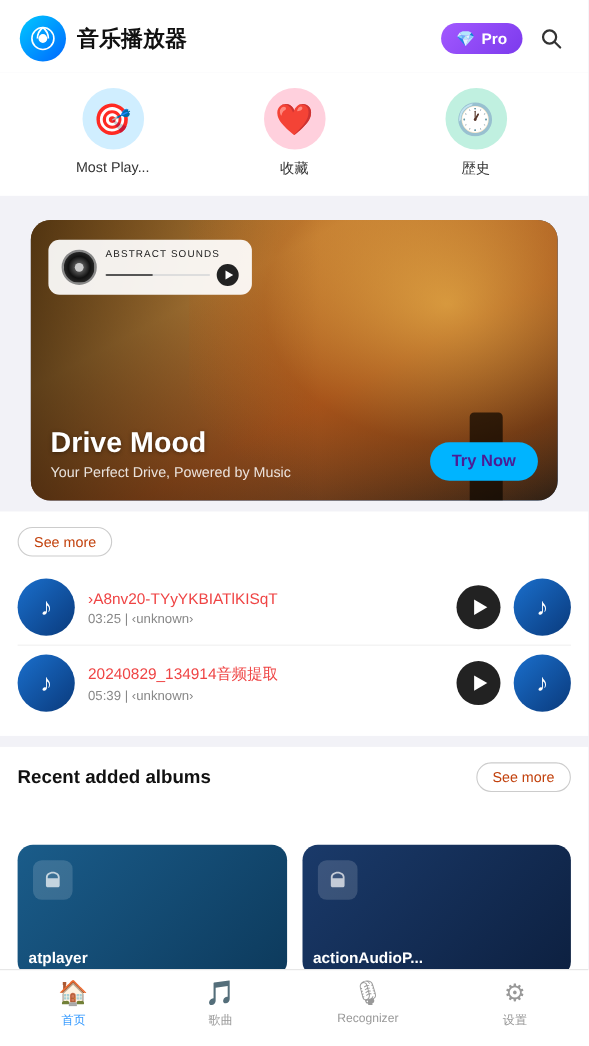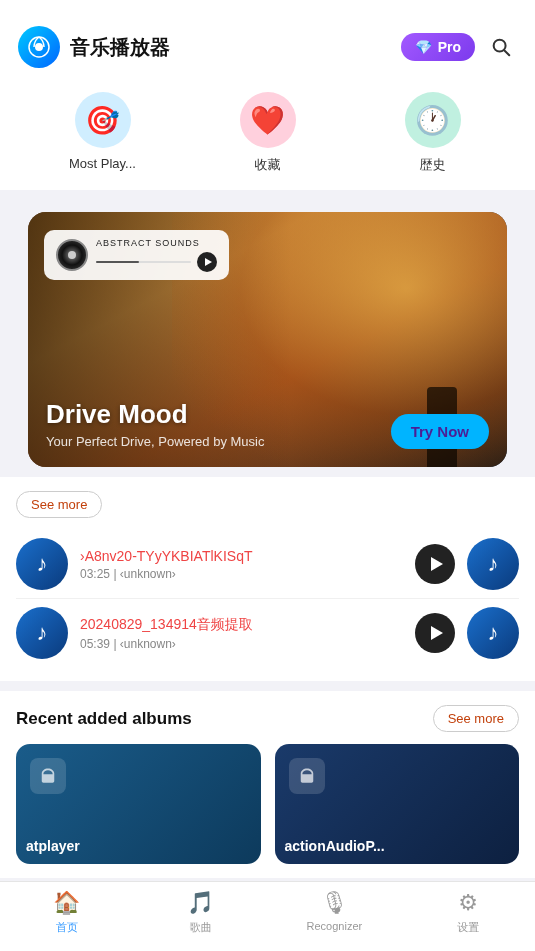--- a/index.html
+++ b/index.html
@@ -17,7 +17,7 @@
       display: flex;
       align-items: center;
       justify-content: space-between;
-      padding: 26px 18px 10px 18px;
+      padding: 14px 18px 10px 18px;
       background: #fff;
     }
     .header-left {

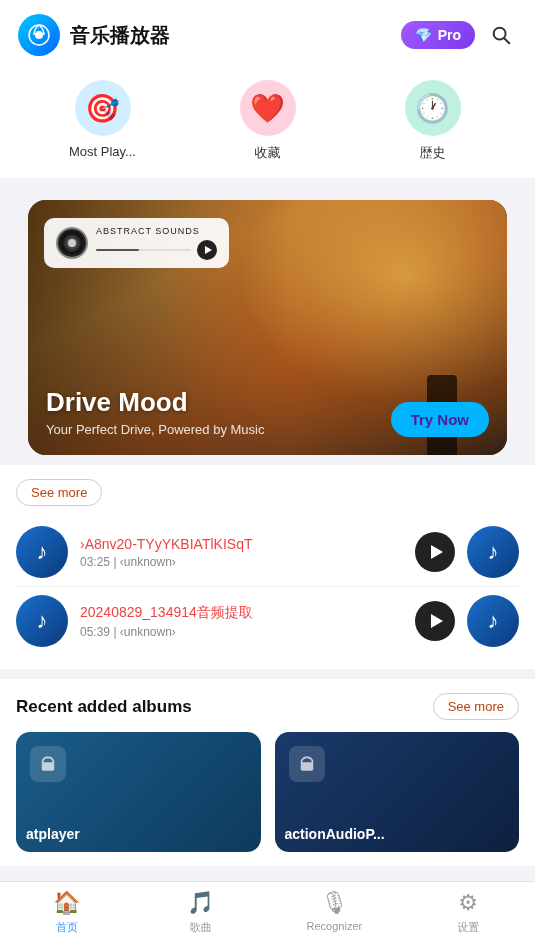--- a/index.html
+++ b/index.html
@@ -320,6 +320,7 @@
       overflow: hidden;
       height: 120px;
       position: relative;
+      margin-top: 36px;
     }
     .album-card-bg-1 {
       background: linear-gradient(135deg, #1a5c8a, #0d3a5c);

